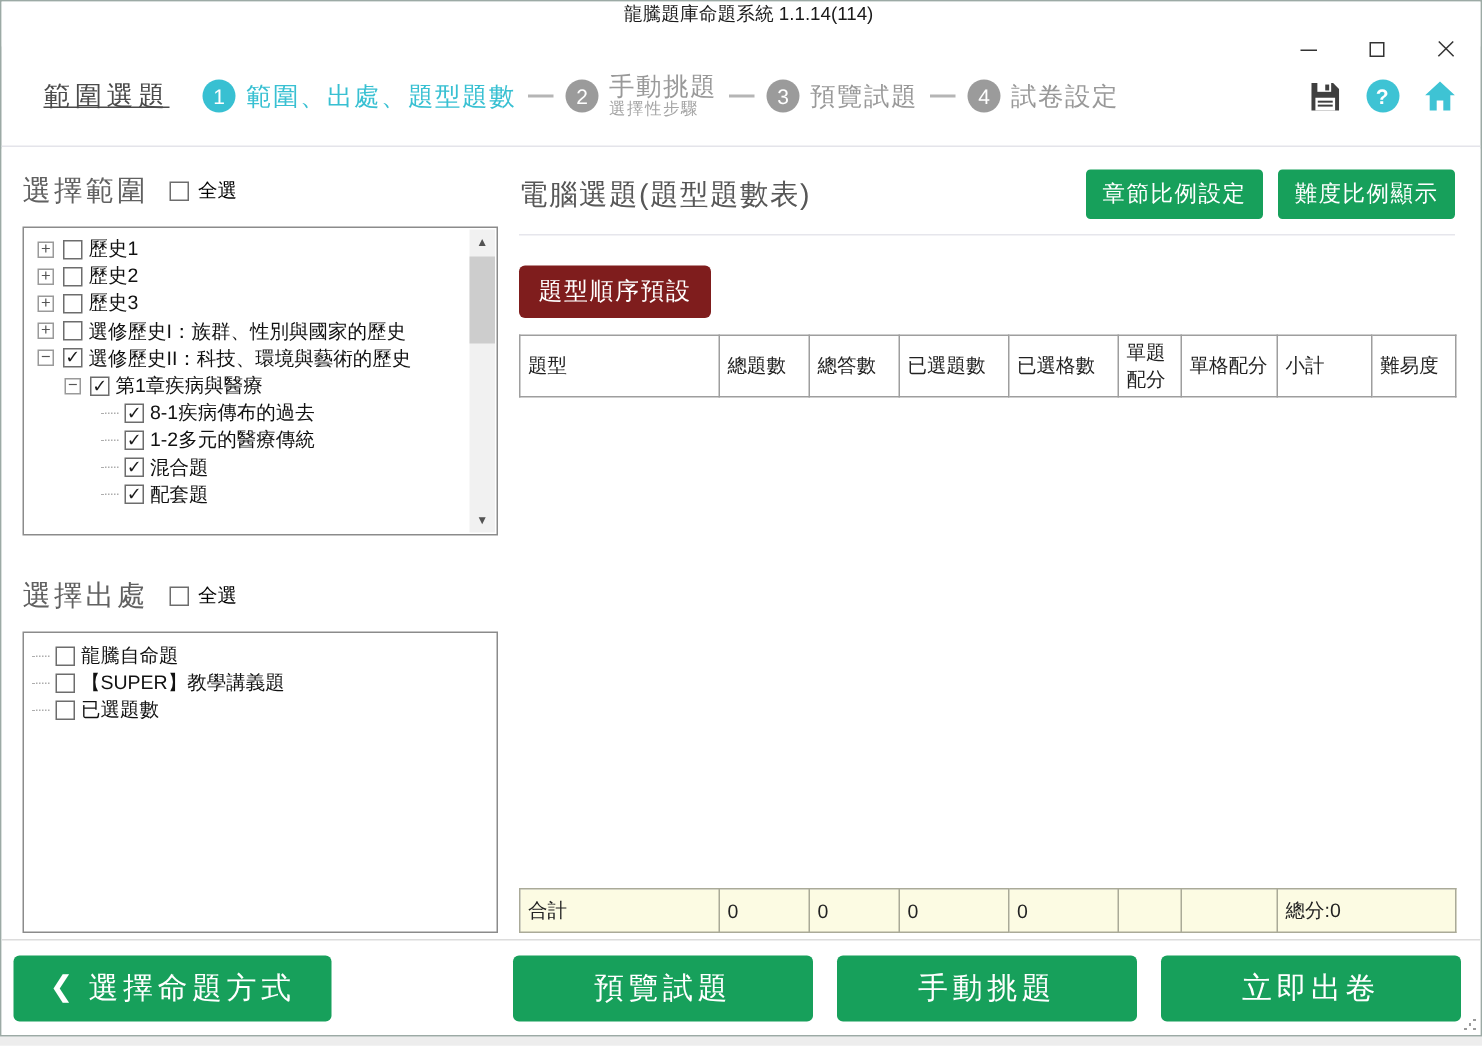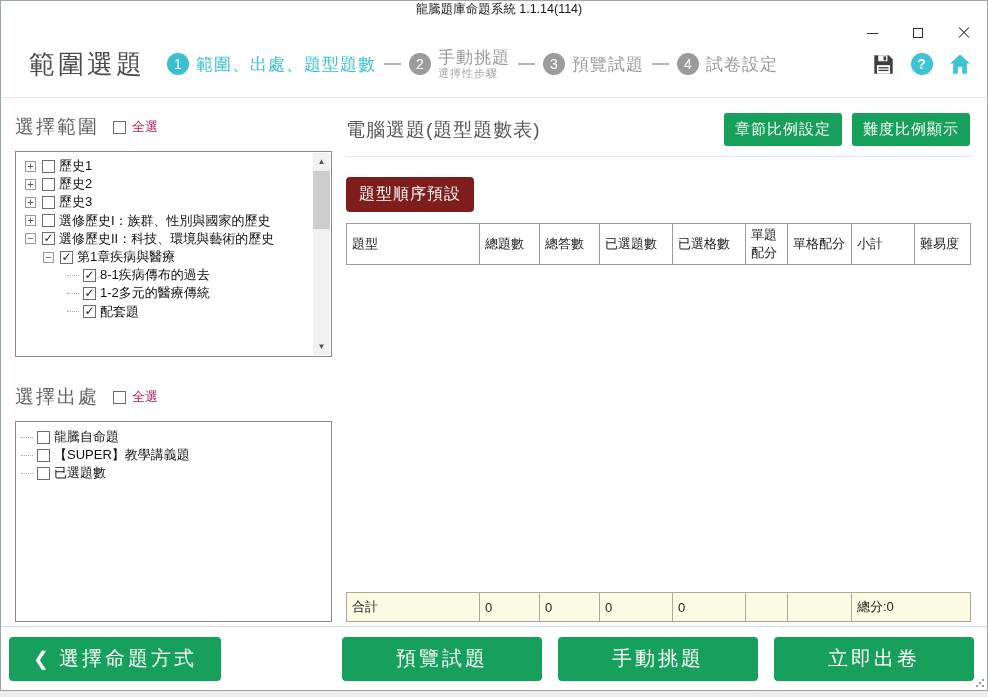--- a/index.html
+++ b/index.html
@@ -21,7 +21,7 @@
 
   
   .header { height:67px; display:flex; align-items:center; padding:0 16px 0 28px; border-bottom:1px solid #e4e4ea; }
-  .page-title { font-size:26px; color:#4b4b4b; letter-spacing:3px; white-space:nowrap; }
+  .page-title { font-size:18px; color:#4b4b4b; letter-spacing:3px; white-space:nowrap;text-decoration:underline; }
   .steps { display:flex; align-items:center; margin-left:22px; }
   .step { display:flex; align-items:center; }
   .step-circle { width:22px; height:22px; border-radius:50%; color:#fff; font-size:14px; display:flex; align-items:center; justify-content:center; flex:0 0 auto; }

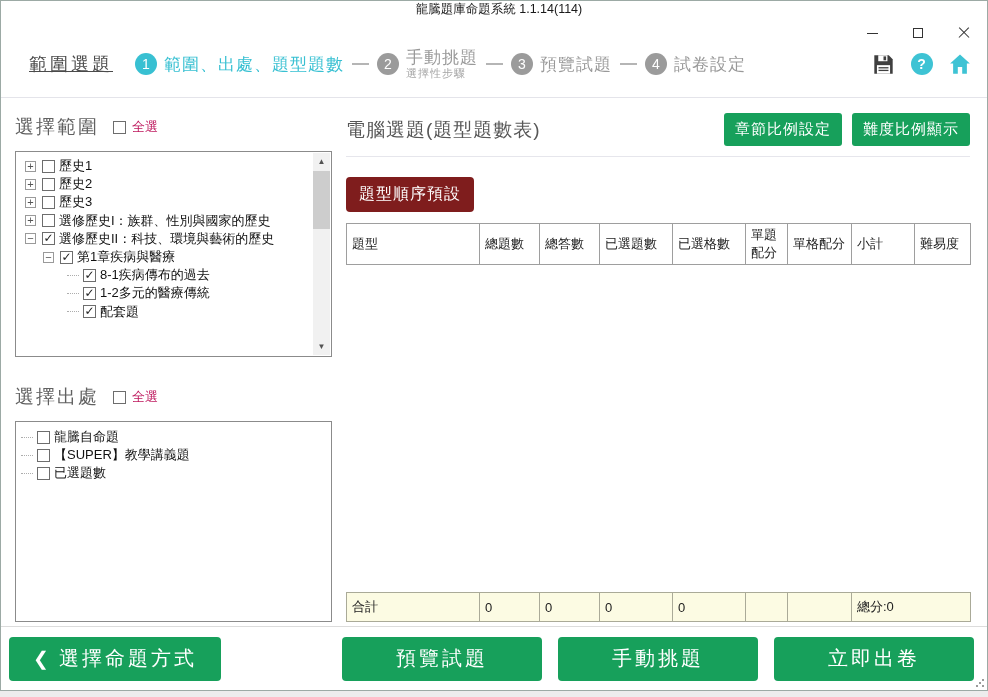--- a/index.html
+++ b/index.html
@@ -45,7 +45,7 @@
 
   .section-head { display:flex; align-items:center; height:28px; }
   .section-title { font-size:19px; color:#616161; letter-spacing:2px; }
-  .selall { display:flex; align-items:center; margin-left:14px; gap:6px; font-size:13px; color:#be185d; }
+  .selall { display:flex; align-items:center; margin-left:14px; gap:6px; font-size:13px; color:#000000; }
 
   .cb { width:13px; height:13px; border:1px solid #6d6d6d; background:#fff; flex:0 0 auto; display:flex; align-items:center; justify-content:center; font-size:12px; color:#1a1a1a; line-height:1; }
   .cb.checked::before { content:"✓"; font-weight:bold; margin-top:-1px; }

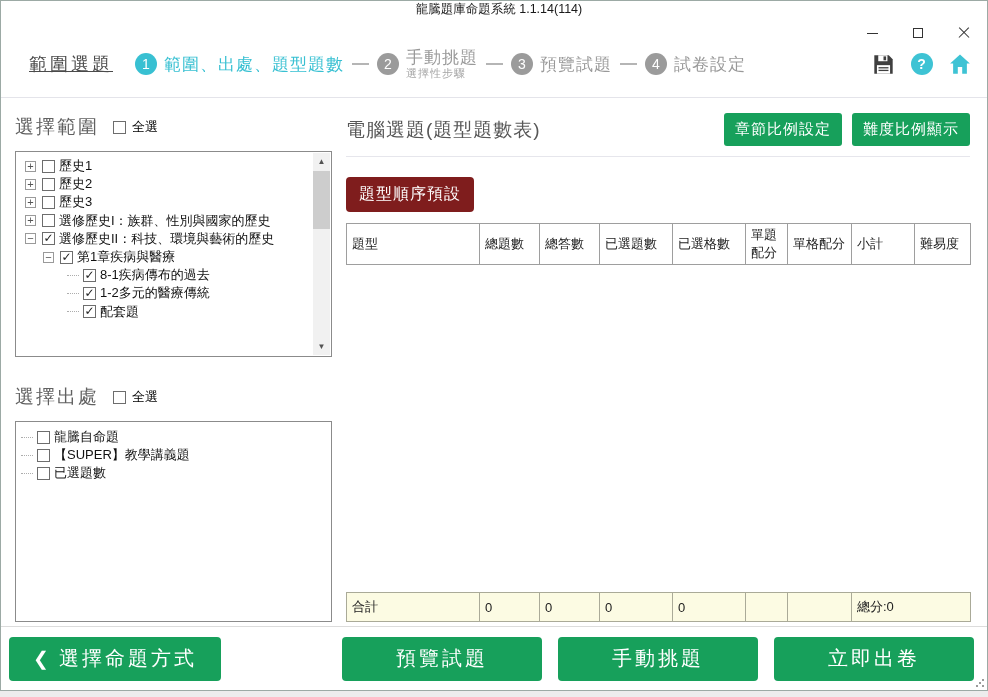--- a/index.html
+++ b/index.html
@@ -224,6 +224,11 @@
           <span class="stub"></span>
           <span class="cb checked"></span>
           <span class="lbl">1-2多元的醫療傳統</span>
+        </div>
+        <div class="trow lv2">
+          <span class="stub"></span>
+          <span class="cb checked"></span>
+          <span class="lbl">混合題</span>
         </div>
         <div class="trow lv2">
           <span class="stub"></span>

